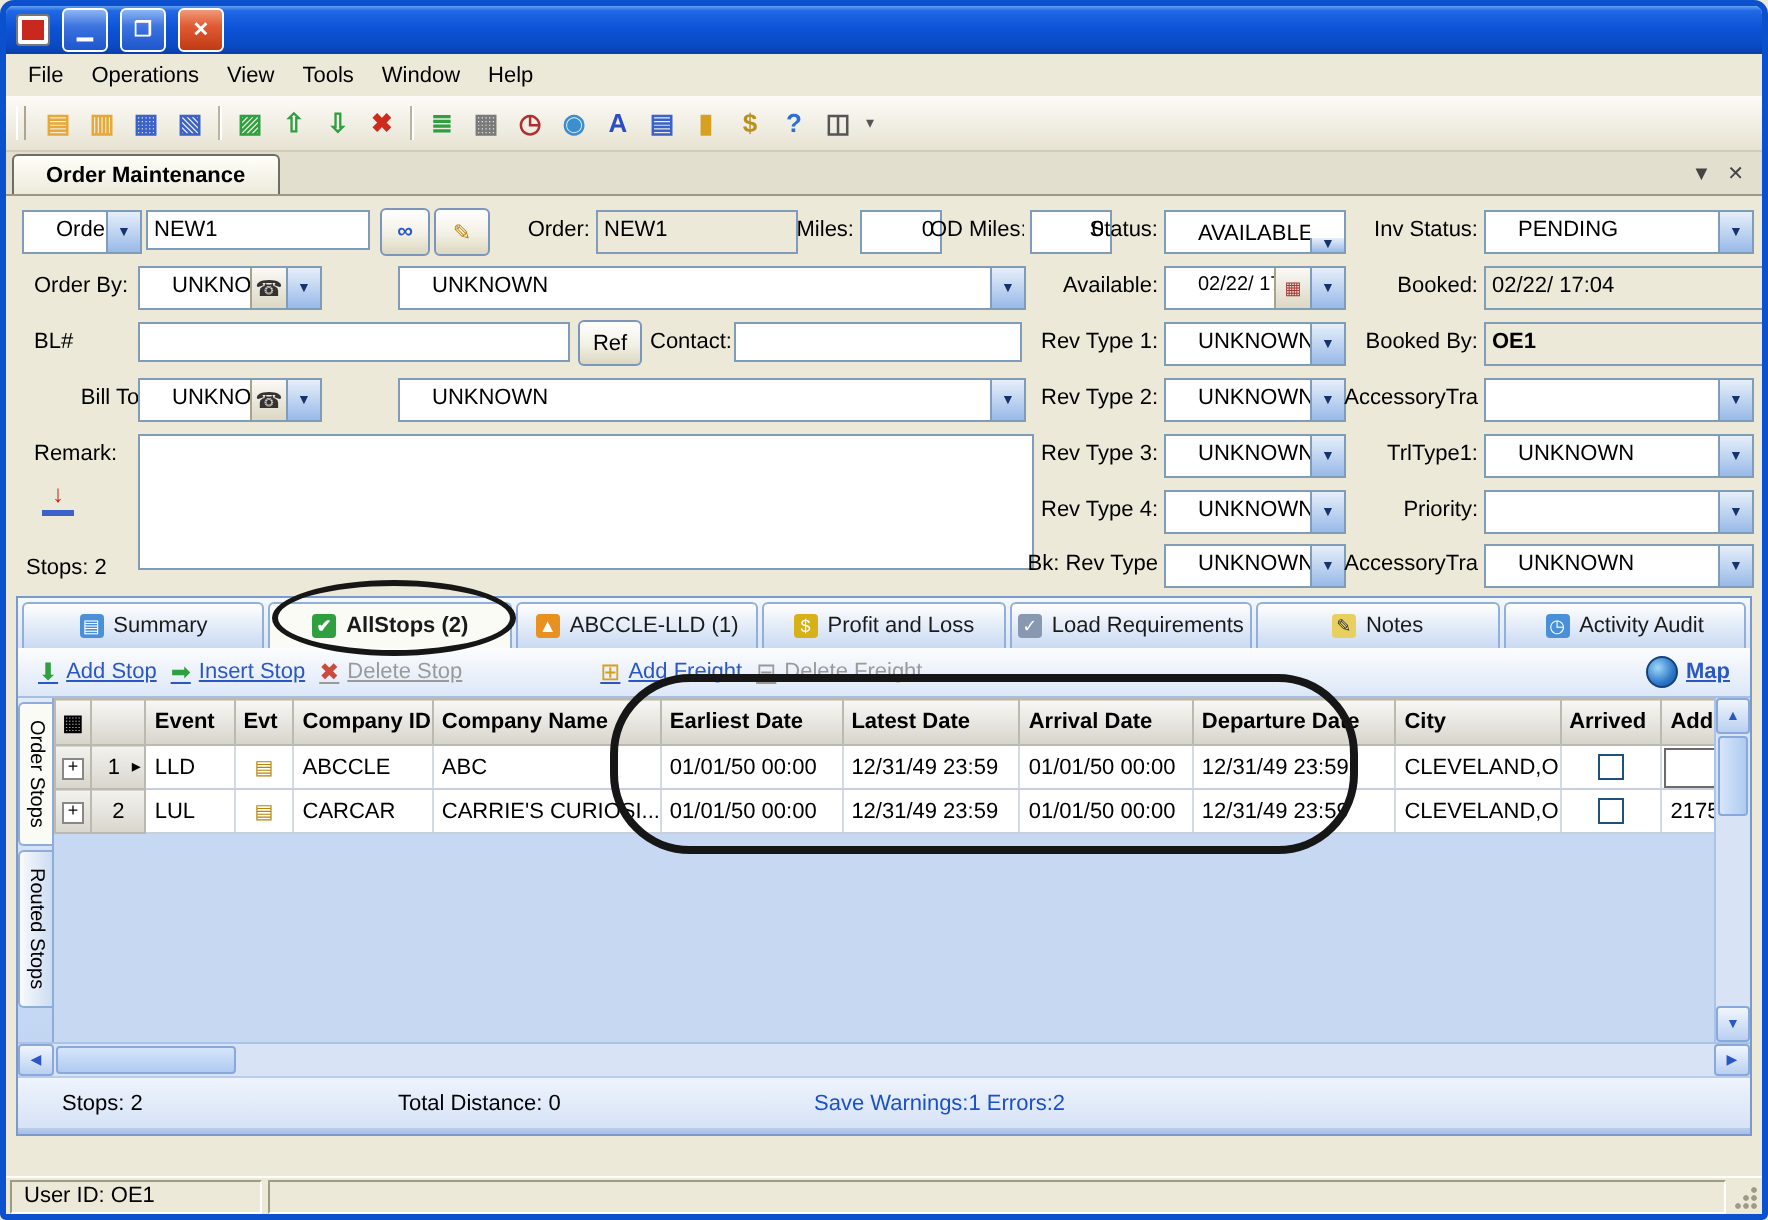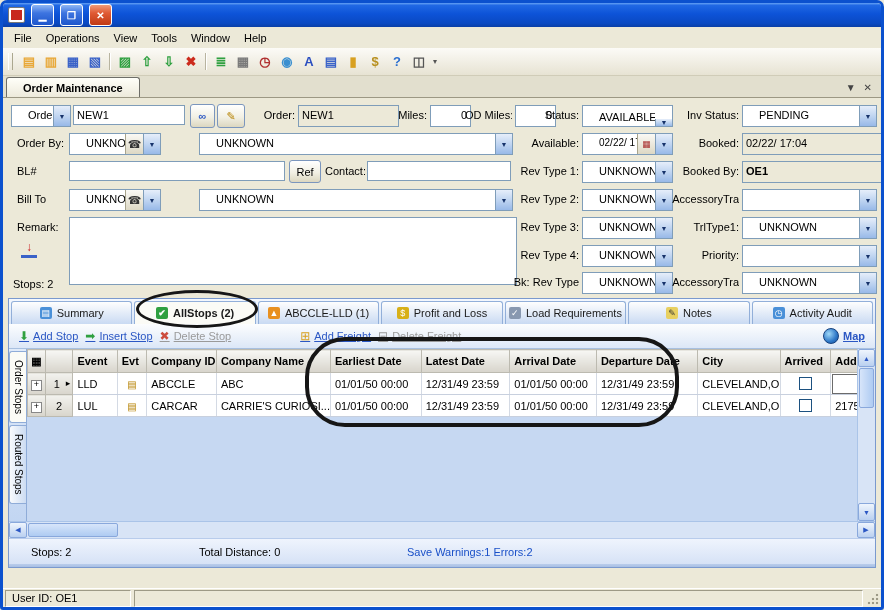--- a/index.html
+++ b/index.html
@@ -228,7 +228,7 @@
     <span class="lbl r" style="left:670px;top:63px;width:66px;">Booked By:</span>
     <div class="txt ro" style="left:739px;top:63px;width:133px;font-weight:bold;">OE1</div>
 
-    <span class="lbl" style="left:14px;top:91px;width:40px;">Bill To</span>
+    <span class="lbl" style="left:32px;top:91px;width:40px;text-align:center;">Bill To</span>
     <div class="combo" style="left:66px;top:91px;width:90px;">
       <span class="ct">UNKNOWN</span>
       <span class="side-btn">☎</span>

